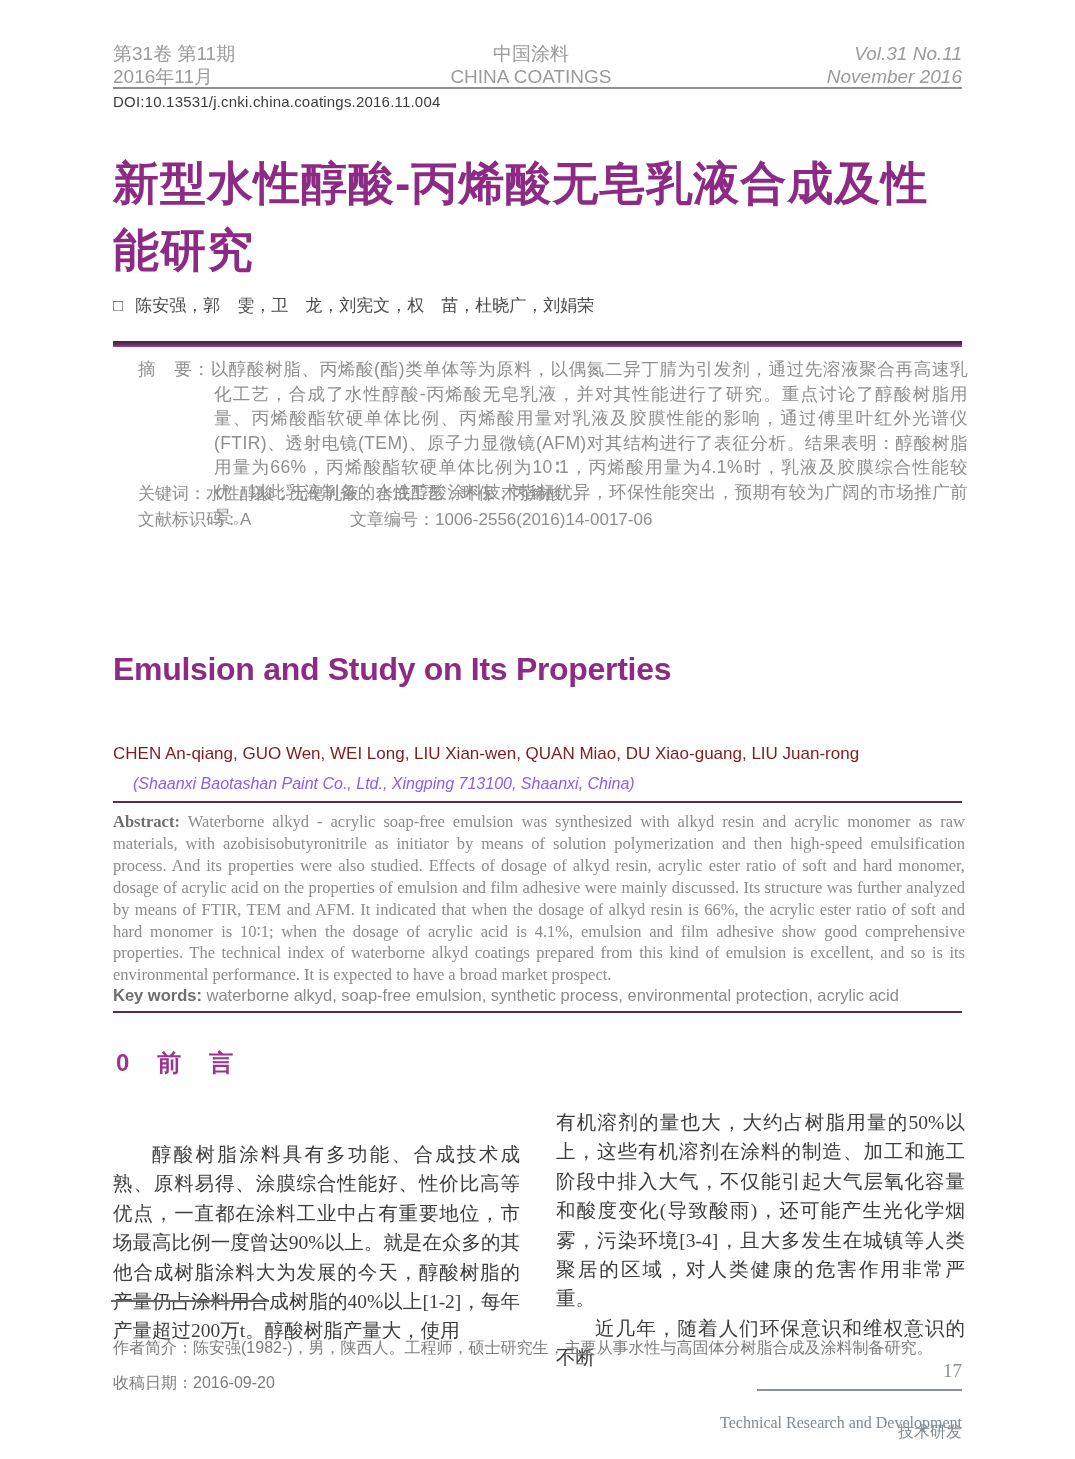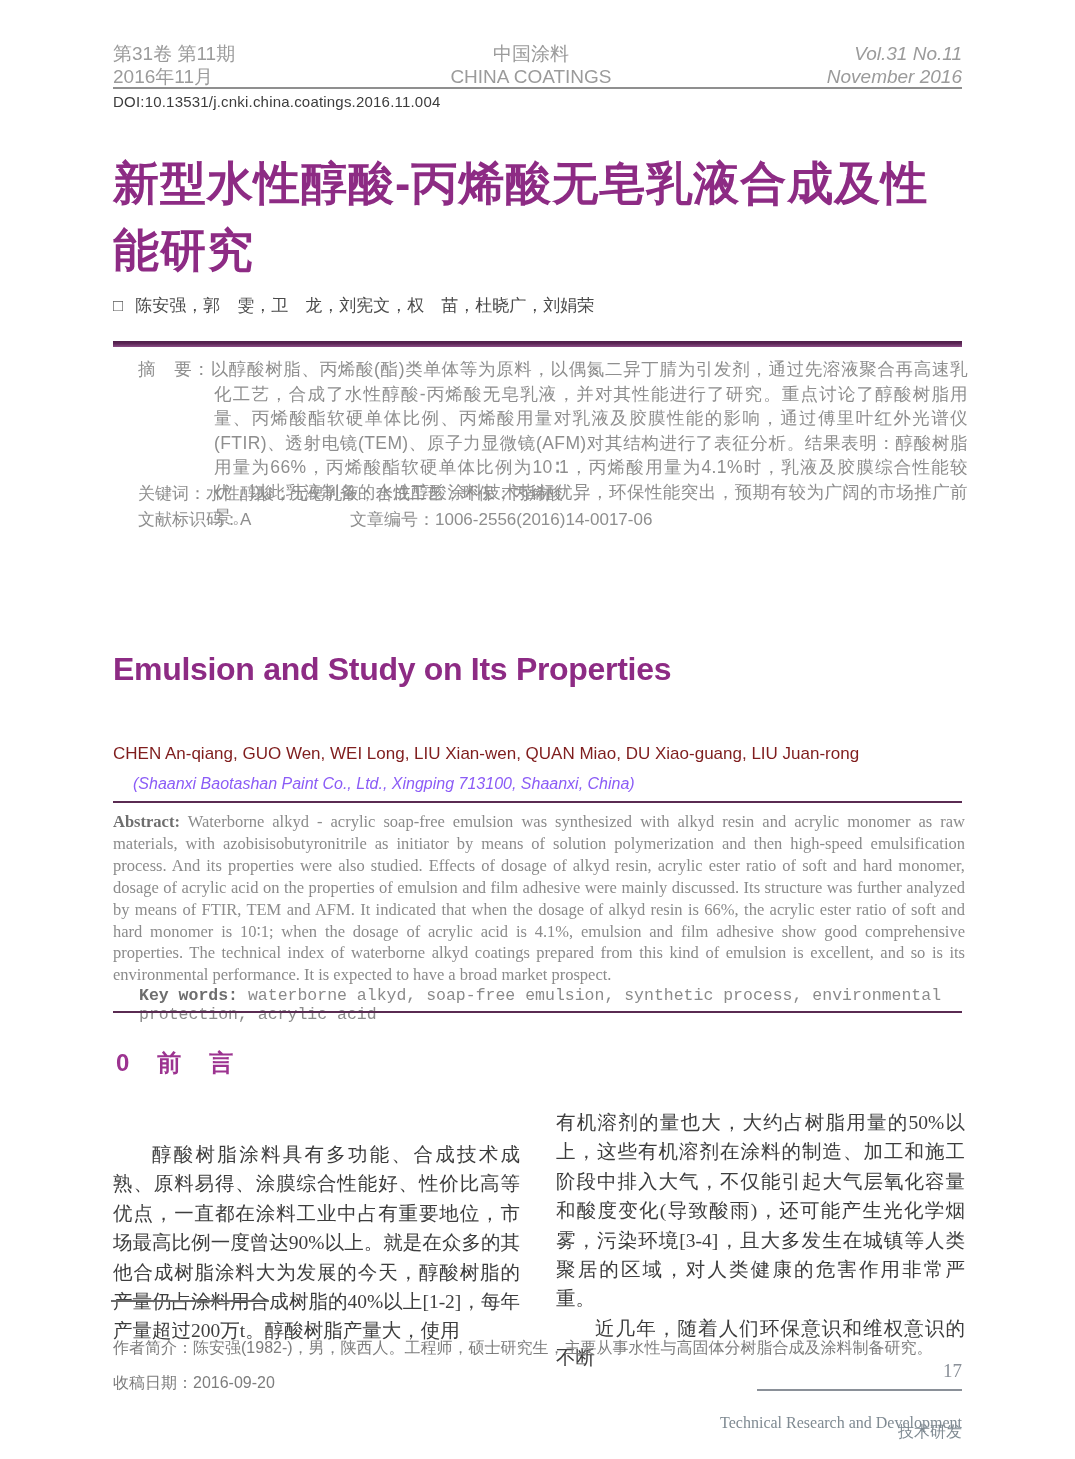--- a/index.html
+++ b/index.html
@@ -95,8 +95,7 @@
   .keywords-en{
     position:absolute;left:113px;top:986px;width:852px;
     color:#8b8b8b;font-size:16.5px;
-    font-family:Liberation Mono, monospace;
-    margin-left:26px;
+    font-family:Liberation Sans, sans-serif;
   }
   .thin-rule-2{
     position:absolute;left:113px;top:1011px;width:849px;height:2px;

